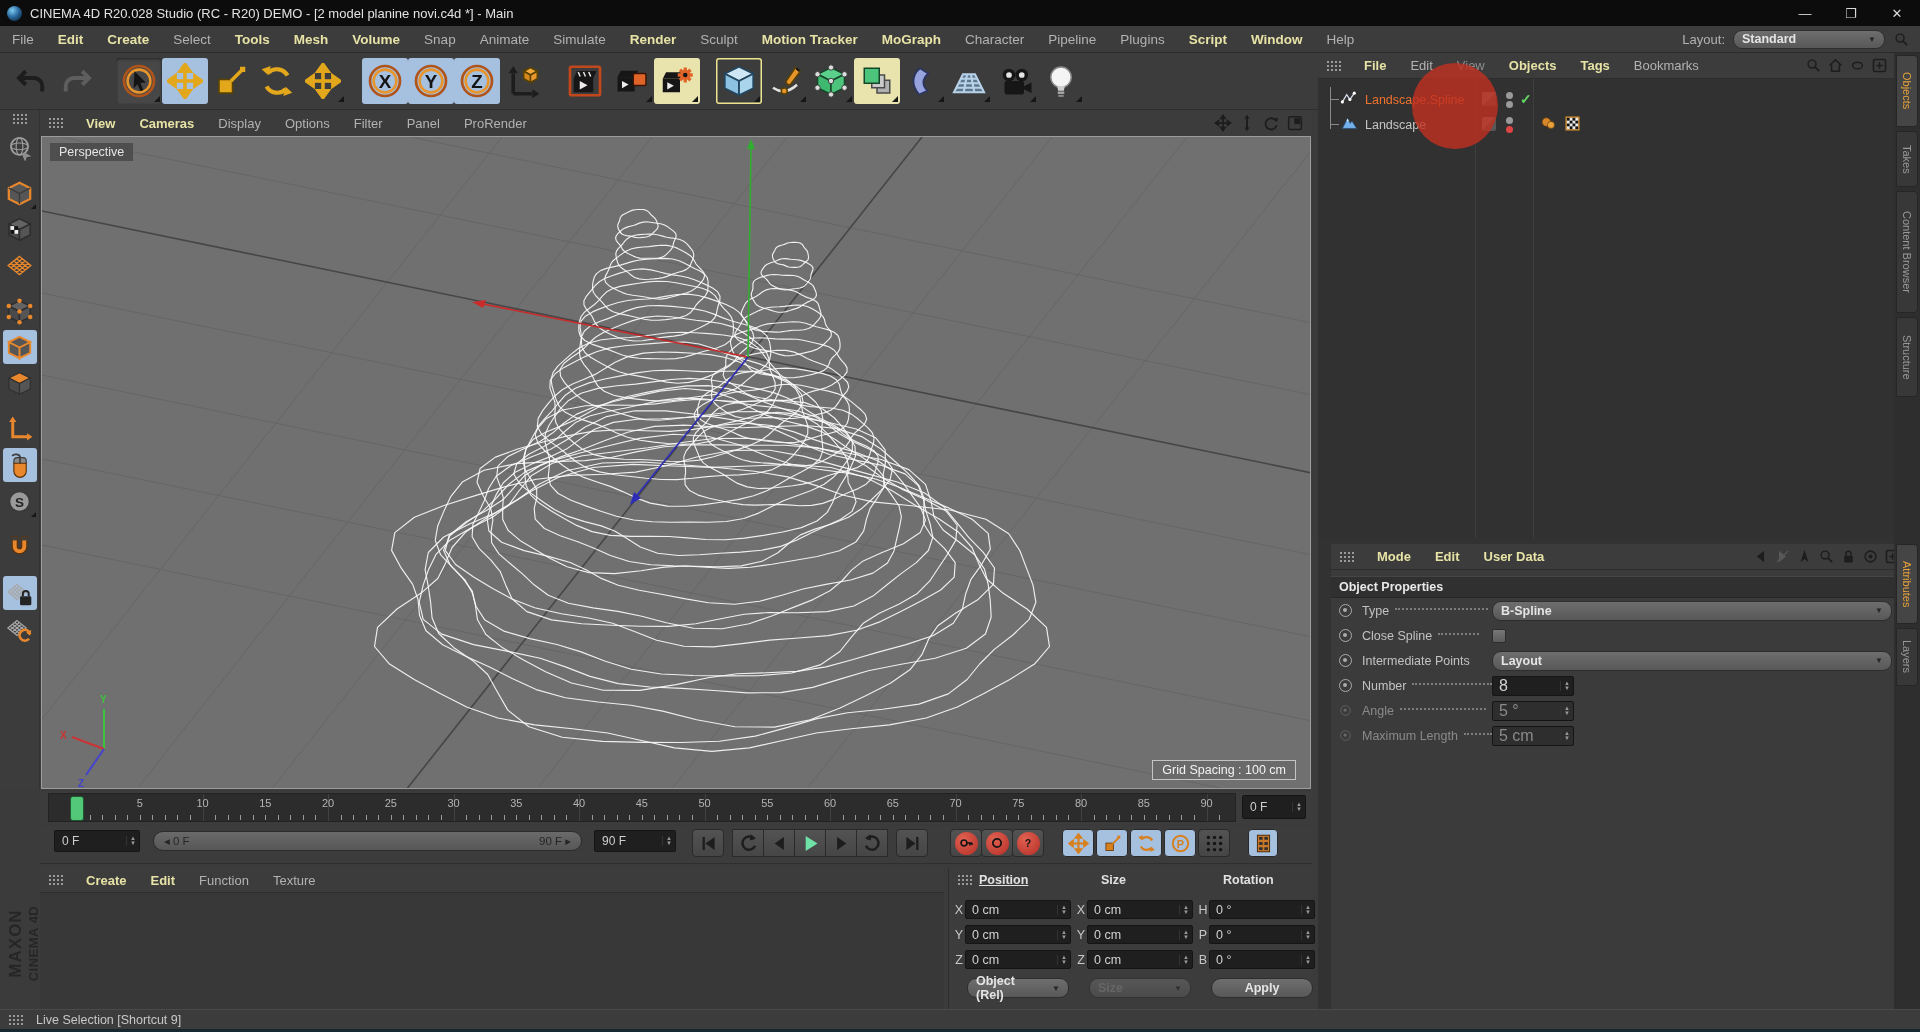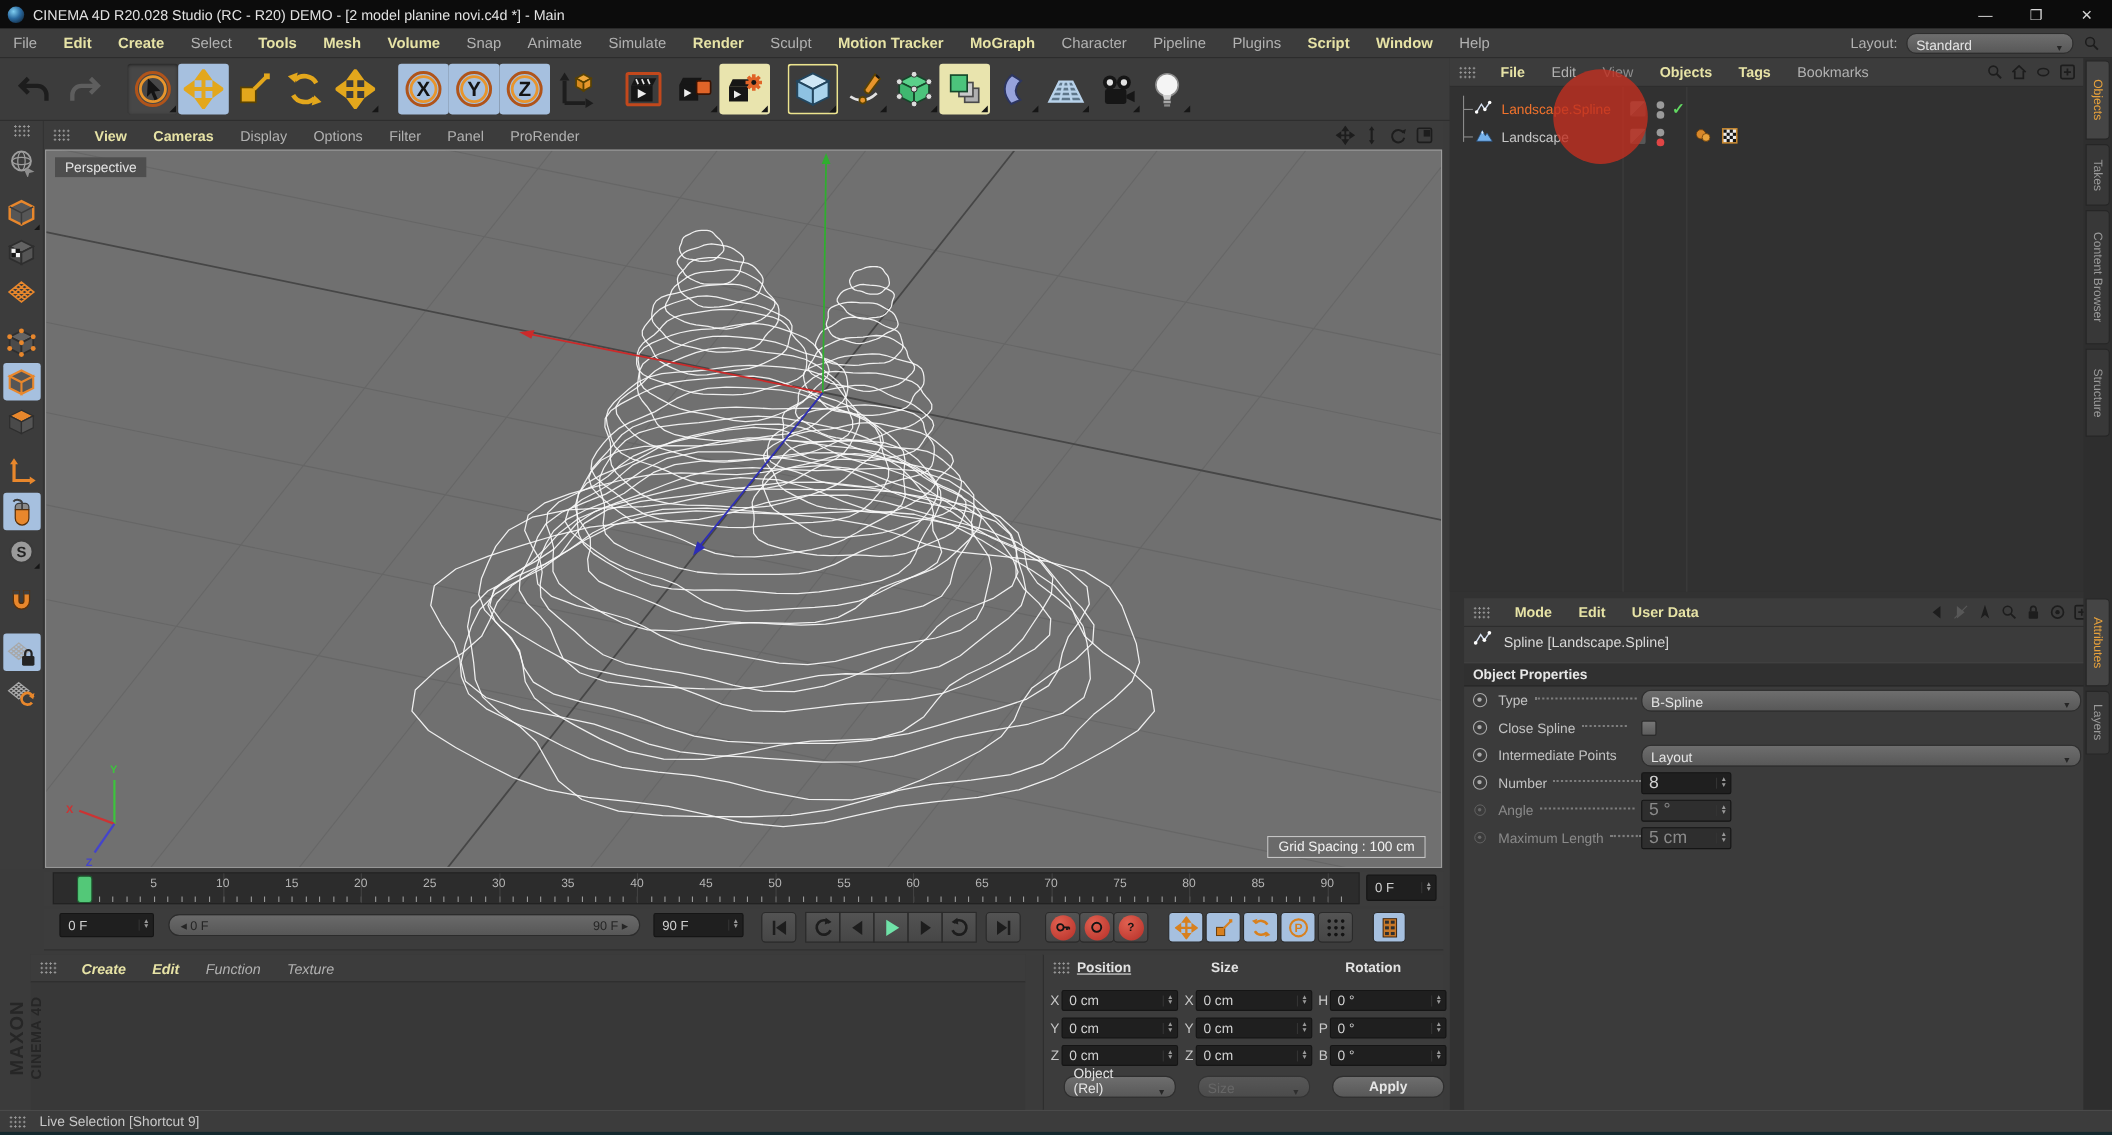--- a/index.html
+++ b/index.html
@@ -22,7 +22,7 @@
   #layoutbox { margin-left:auto; display:flex; align-items:center; gap:8px; padding-right:10px; }
   #layout-label { color:#b2b2b2; font-size:13px; }
   .dropdown { background:linear-gradient(#6e6e6e,#585858); border:1px solid #2e2e2e; border-radius:9px;
-    height:19px; display:flex; align-items:flex-end; padding:0 8px; color:#e4e4e4; font-size:12.5px; }
+    height:19px; display:flex; align-items:center; padding:0 8px; color:#e4e4e4; font-size:12.5px;font-weight:bold; }
   .dropdown .dar { margin-left:auto; font-size:8px; color:#262626; padding-left:10px; }
   
   #toolbar { position:absolute; left:0; top:53px; width:1318px; height:57px; background:#3c3c3c;

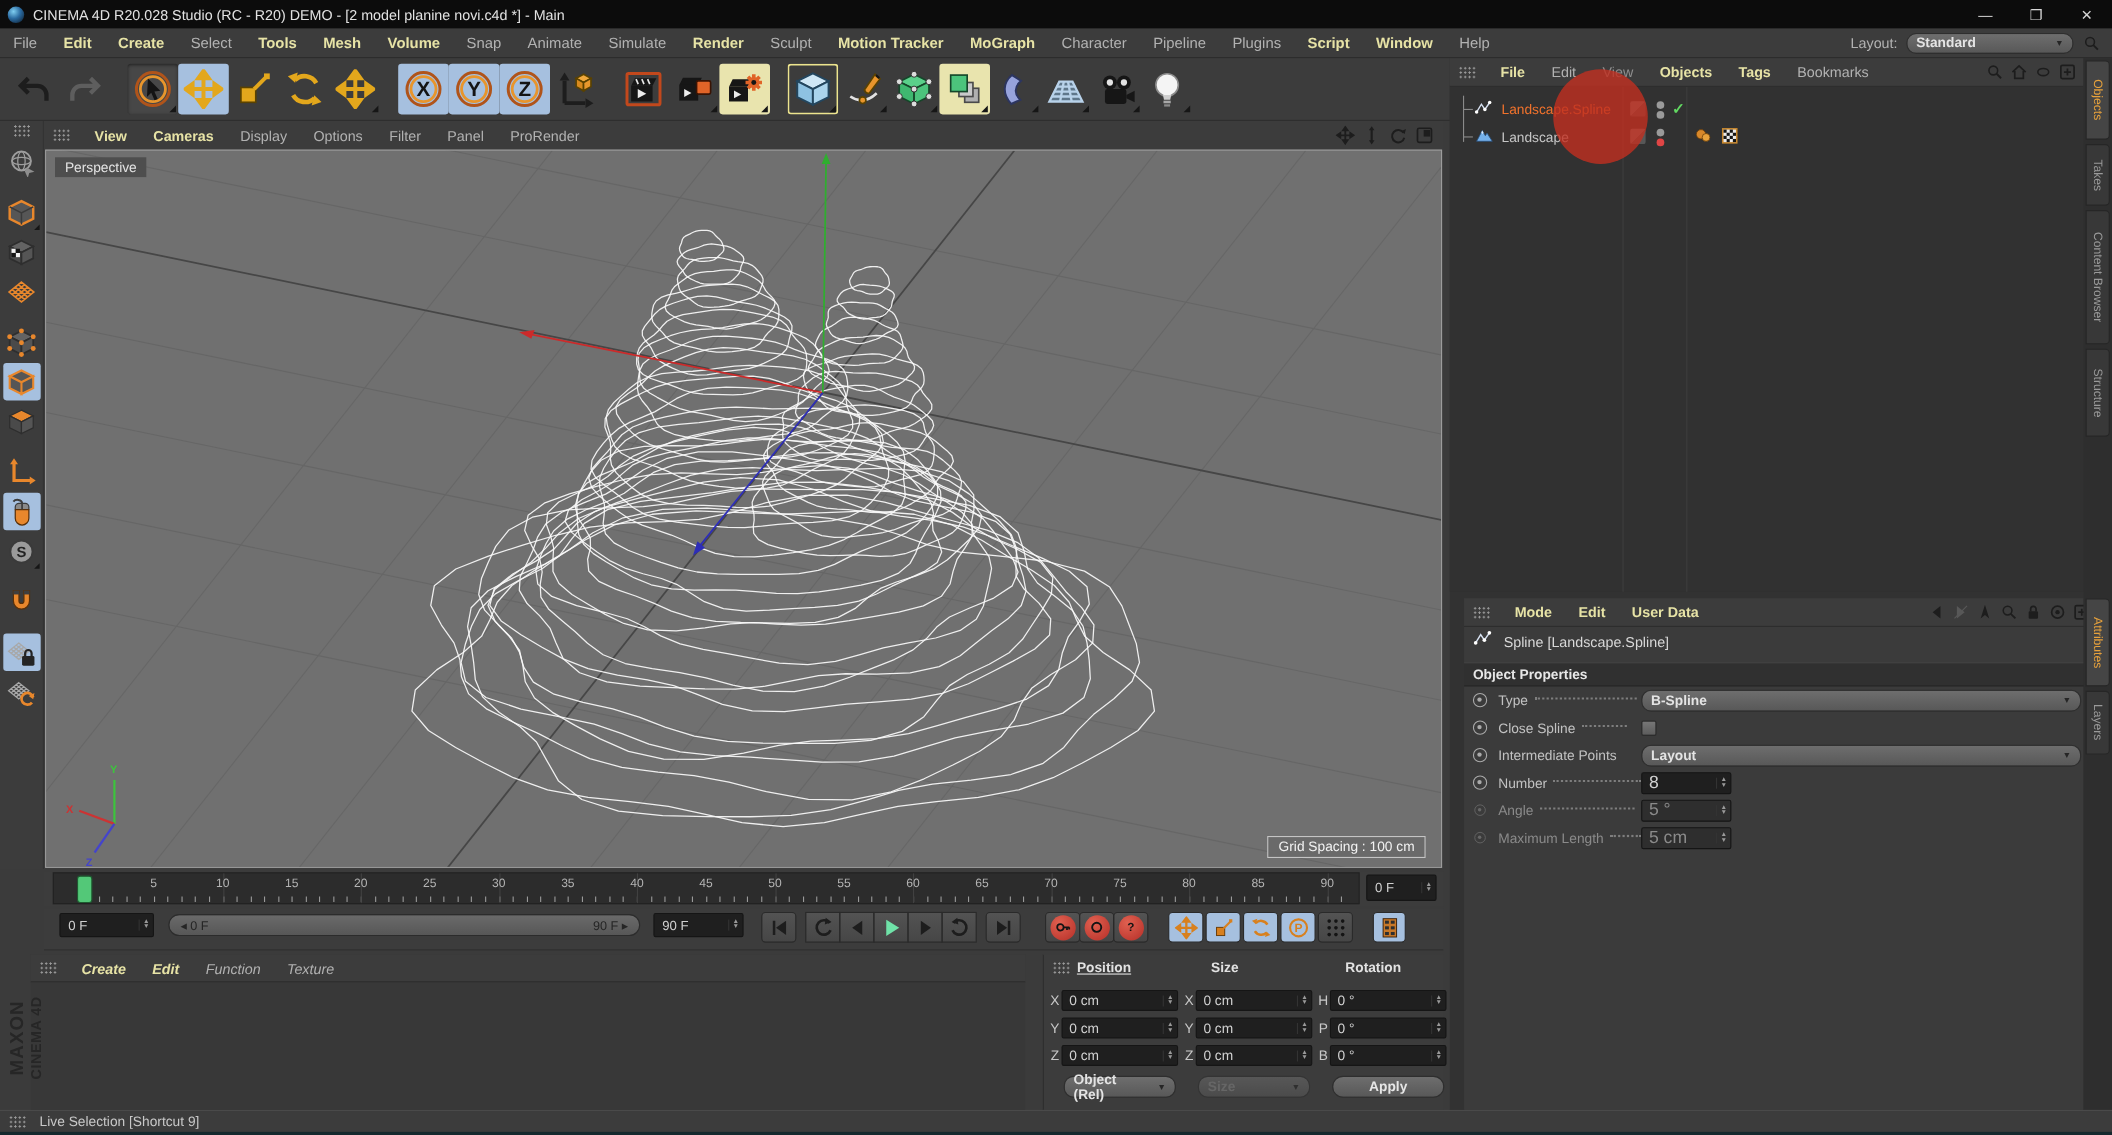--- a/index.html
+++ b/index.html
@@ -1153,15 +1153,6 @@
             </svg></span>
         </div>
     </div>
-    <div id="amtitle">
-      <span id="amtitleicon"><svg viewBox="0 0 24 24" xmlns="http://www.w3.org/2000/svg">
-            <path d="M3 15 L8.5 6 12.5 12 18 4" stroke="#d6e0f0" stroke-width="1.6" fill="none"></path>
-            <circle cx="3" cy="15" r="2" fill="#fff"></circle>
-            <circle cx="12.5" cy="12" r="2" fill="#fff"></circle>
-            <circle cx="18" cy="4" r="2" fill="#fff"></circle>
-          </svg></span>
-      <span>Spline [Landscape.Spline]</span>
-    </div>
     <div id="amsection">Object Properties</div>
     <div id="amrows">
         <div class="aprow">

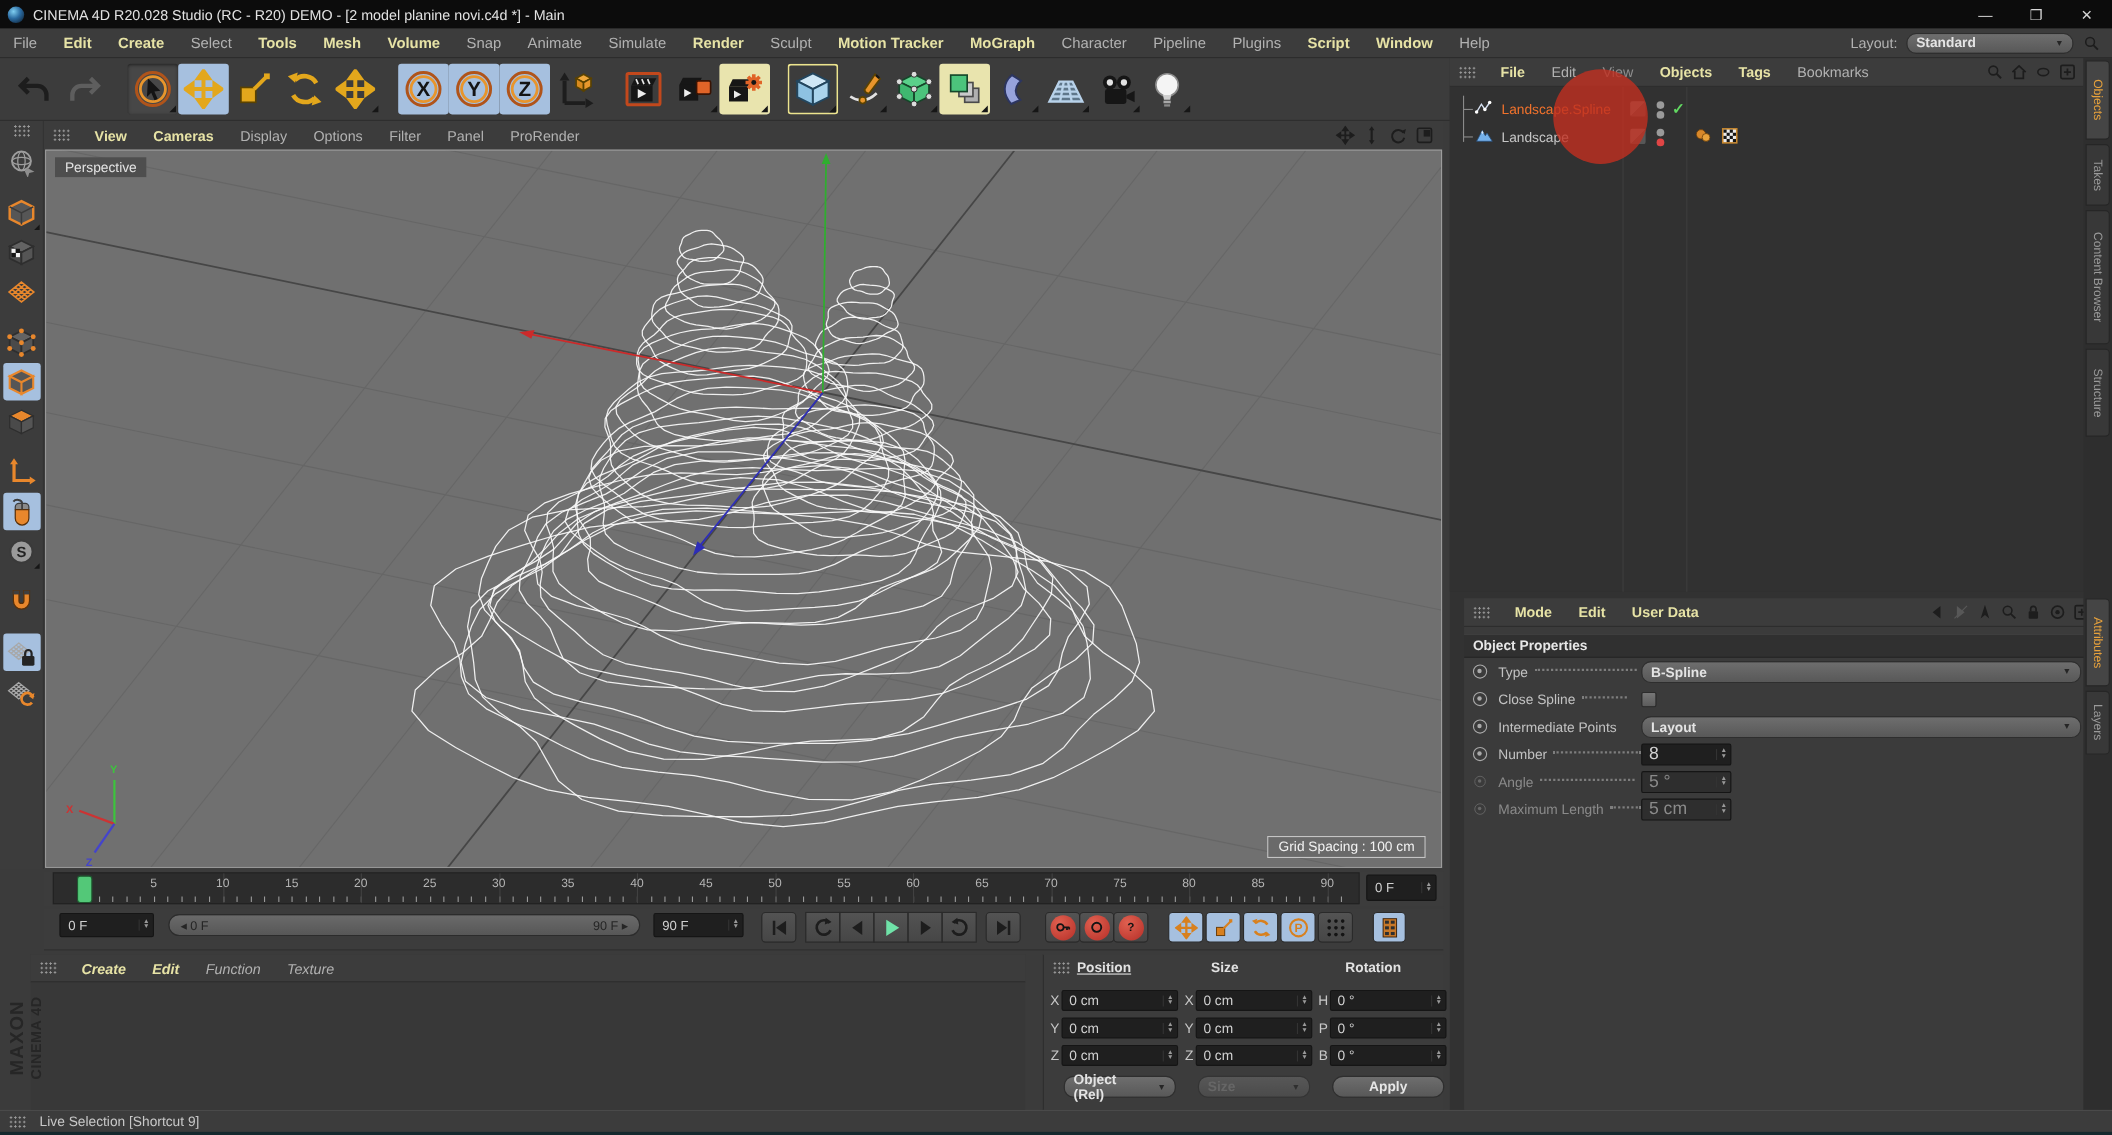--- a/index.html
+++ b/index.html
@@ -94,7 +94,7 @@
     display:flex; align-items:center; justify-content:center; }
   .redcircle svg { width:16px; height:16px; }
   
-  #materials { position:absolute; left:28px; top:868px; width:904px; height:141px; background:#383838;font-style:italic; }
+  #materials { position:absolute; left:40px; top:868px; width:904px; height:141px; background:#383838; }
   #mathead { height:25px; background:#3c3c3c; border-bottom:1px solid #2d2d2d; display:flex;
     align-items:center; font-size:13px; padding-left:8px; }
   #mathead .grip { margin-right:10px; }

